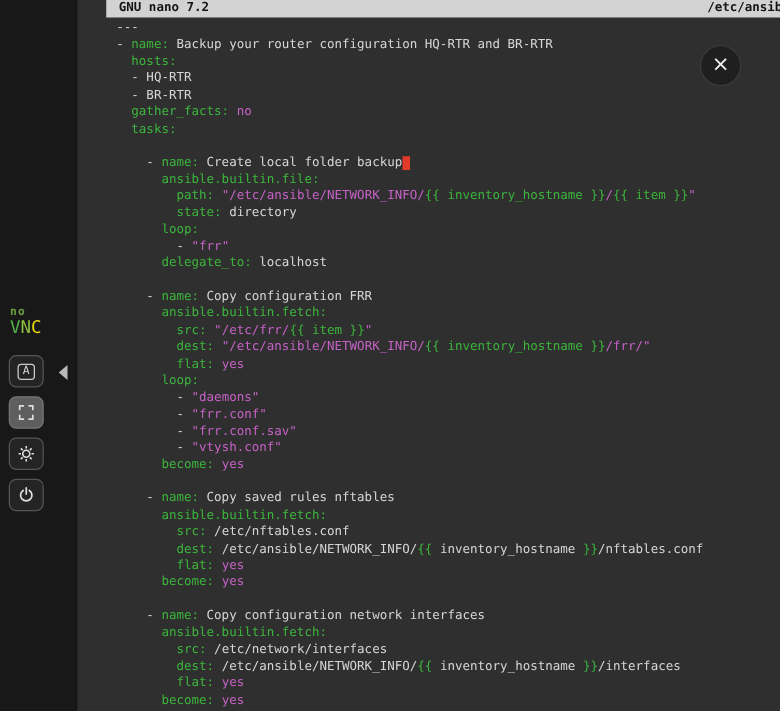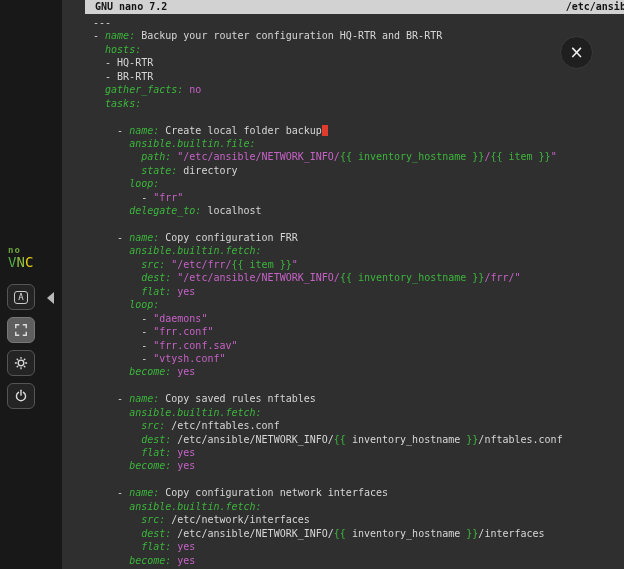--- a/index.html
+++ b/index.html
@@ -59,7 +59,7 @@
   }
   .line { height:13.45px; }
   .tok-t  { color:#d6d6d6; }
-  .tok-k  { color:#3cb53c;font-style:italic; }
+  .tok-k  { color:#3cb53c; }
   .tok-j  { color:#3cb53c; }
   .tok-s  { color:#c662c6; }
   .tok-cur{ background:#e13b2b; color:#e13b2b; }

